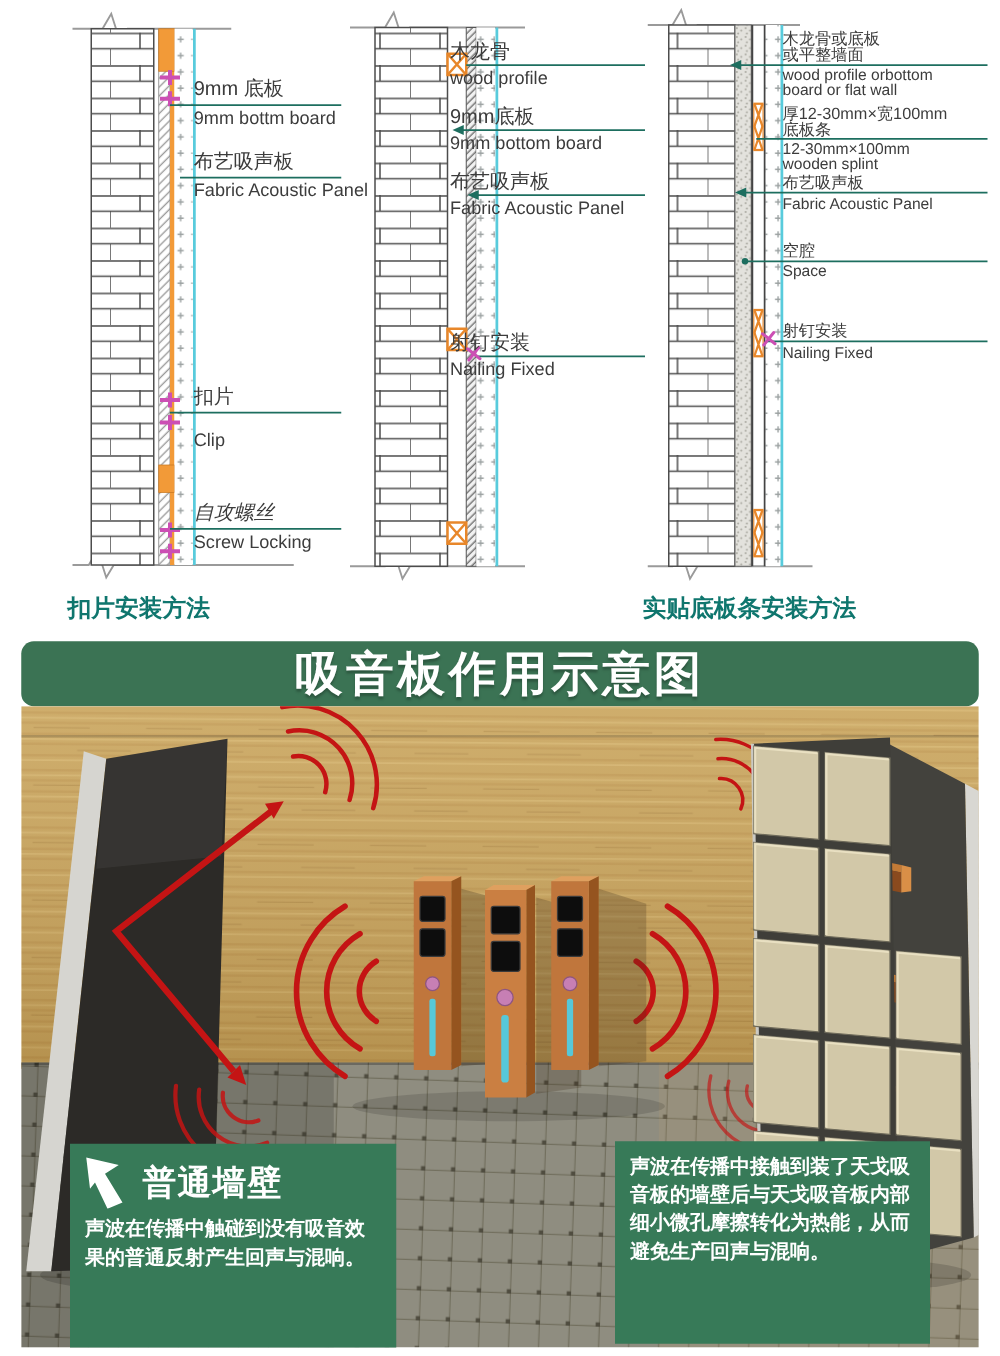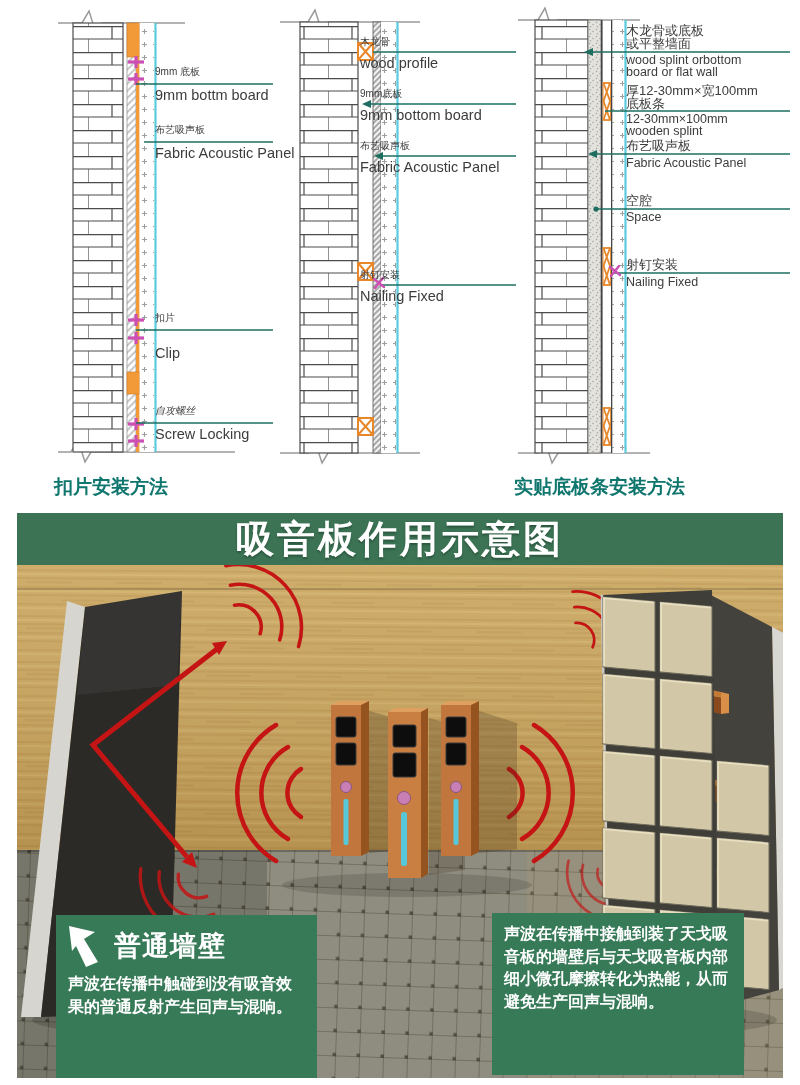--- a/index.html
+++ b/index.html
@@ -10,7 +10,7 @@
   .diag{position:absolute;top:0;height:510px;}
   .diag svg{position:absolute;left:0;top:0;}
   .dlabel{position:absolute;white-space:nowrap;color:#3c3c3c;}
-  .cn{font-size:10px;line-height:18px;}
+  .cn{font-size:16px;line-height:18px;}
   .en{font-size:14.5px;line-height:18px;}
   .sm .cn{font-size:13px;line-height:13px;}
   .sm .en{font-size:12.5px;line-height:12px;}

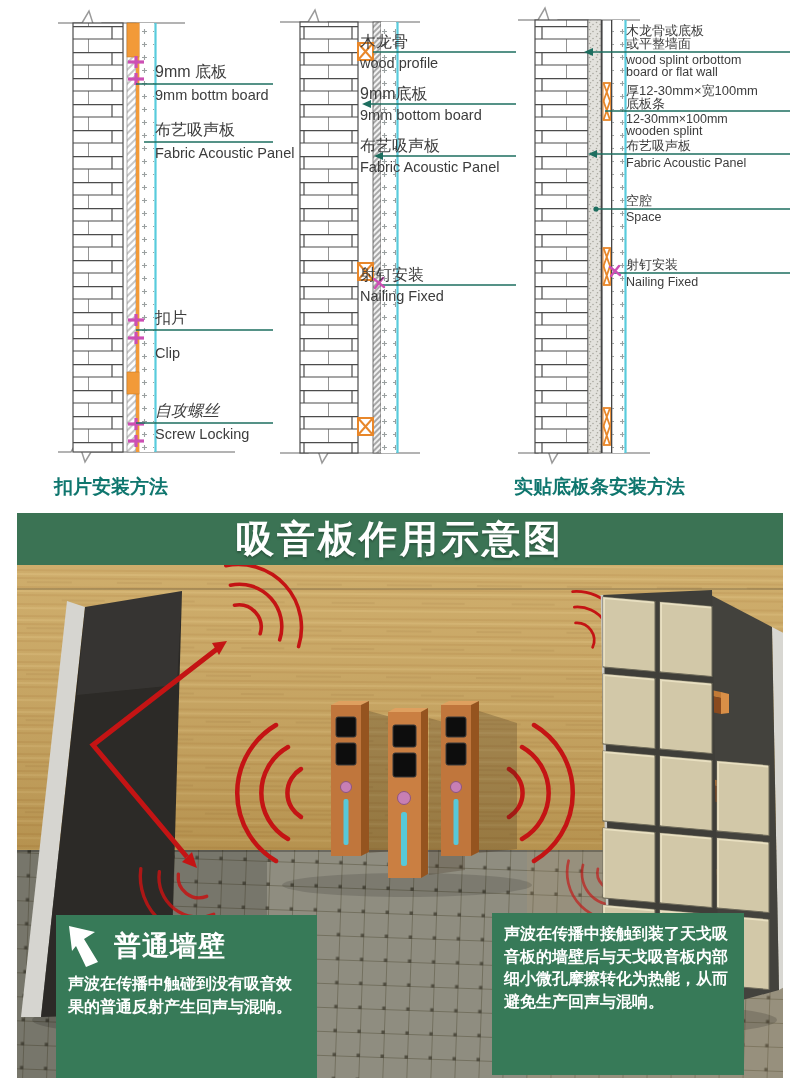--- a/index.html
+++ b/index.html
@@ -245,7 +245,7 @@
           <div class="cn">或平整墙面</div>
         </div>
       <div class="dlabel" style="left:108px;top:54px;">
-          <div class="en">wood splint orbottom</div>
+          <div class="en">wood profile orbottom</div>
         </div>
       <div class="dlabel" style="left:108px;top:66px;">
           <div class="en">board or flat wall</div>

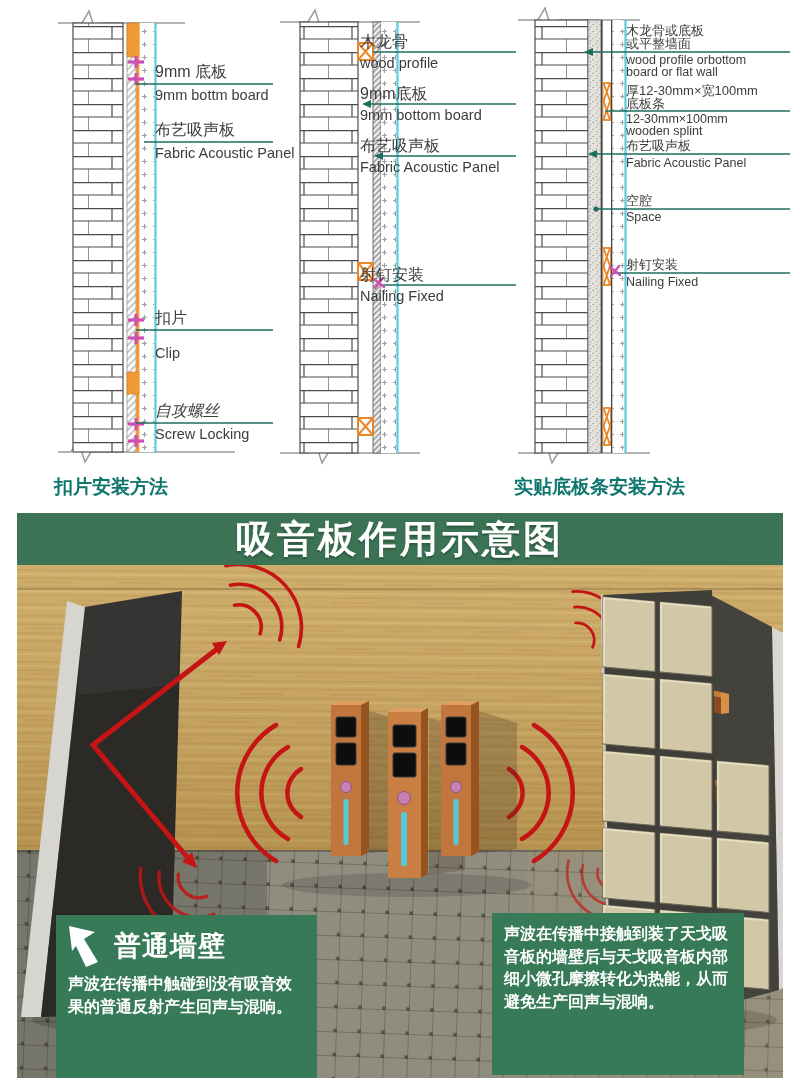--- a/index.html
+++ b/index.html
@@ -18,7 +18,7 @@
   
   #poster{position:absolute;left:17px;top:513px;width:766px;height:565px;}
   #banner{position:absolute;left:0;top:0;width:766px;height:52px;background:#3b7354;
-          display:flex;align-items:center;justify-content:center;}
+          display:flex;align-items:center;justify-content:center;border-radius:10px;}
   #banner .t{color:#fff;font-size:38px;font-weight:bold;letter-spacing:3px;
              text-shadow:0 2px 2px rgba(0,0,0,.25);}
   #scene{position:absolute;left:0;top:52px;width:766px;height:513px;}

